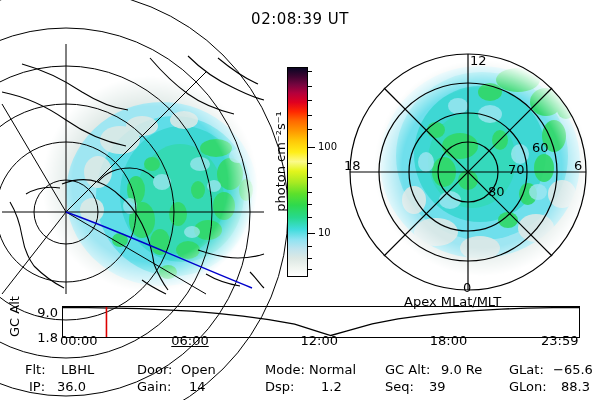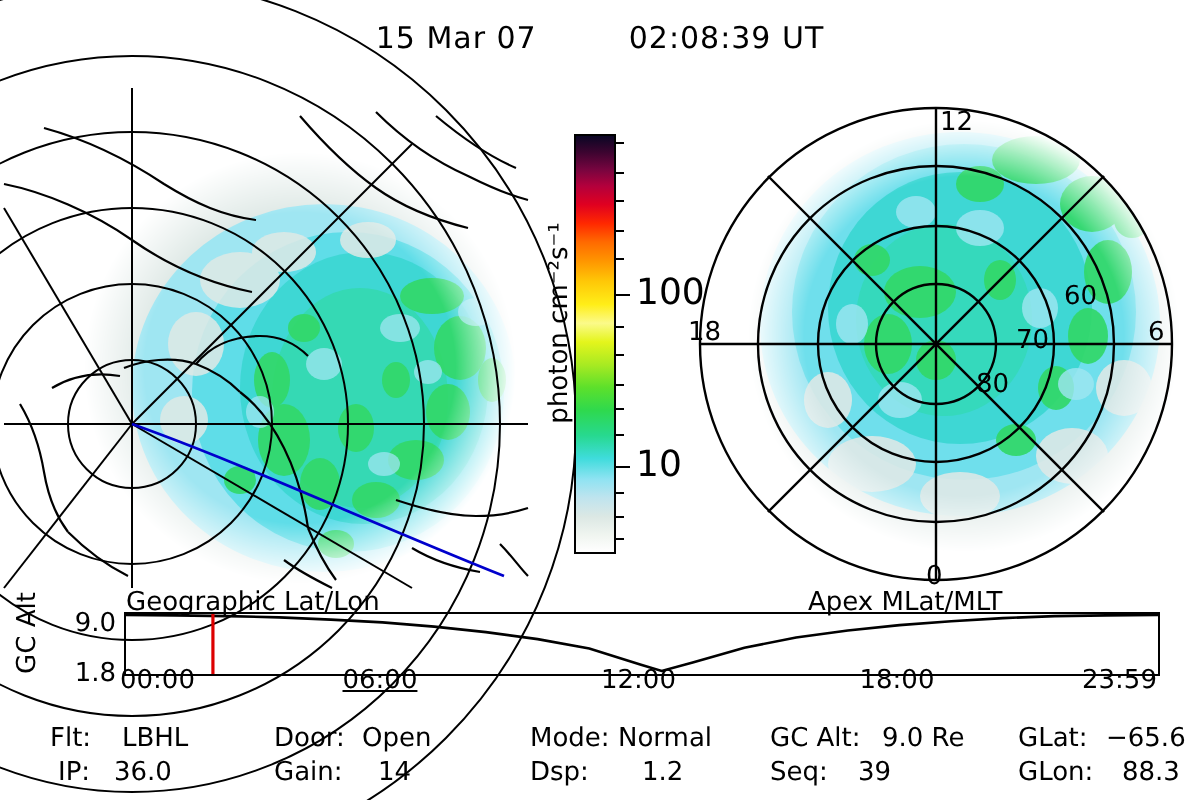--- a/index.html
+++ b/index.html
@@ -171,7 +171,6 @@
 <div id="stage">
 
   <div id="header" class="abs">
-    <span>15 Mar 07</span>
     <span>02:08:39 UT</span>
   </div>
 

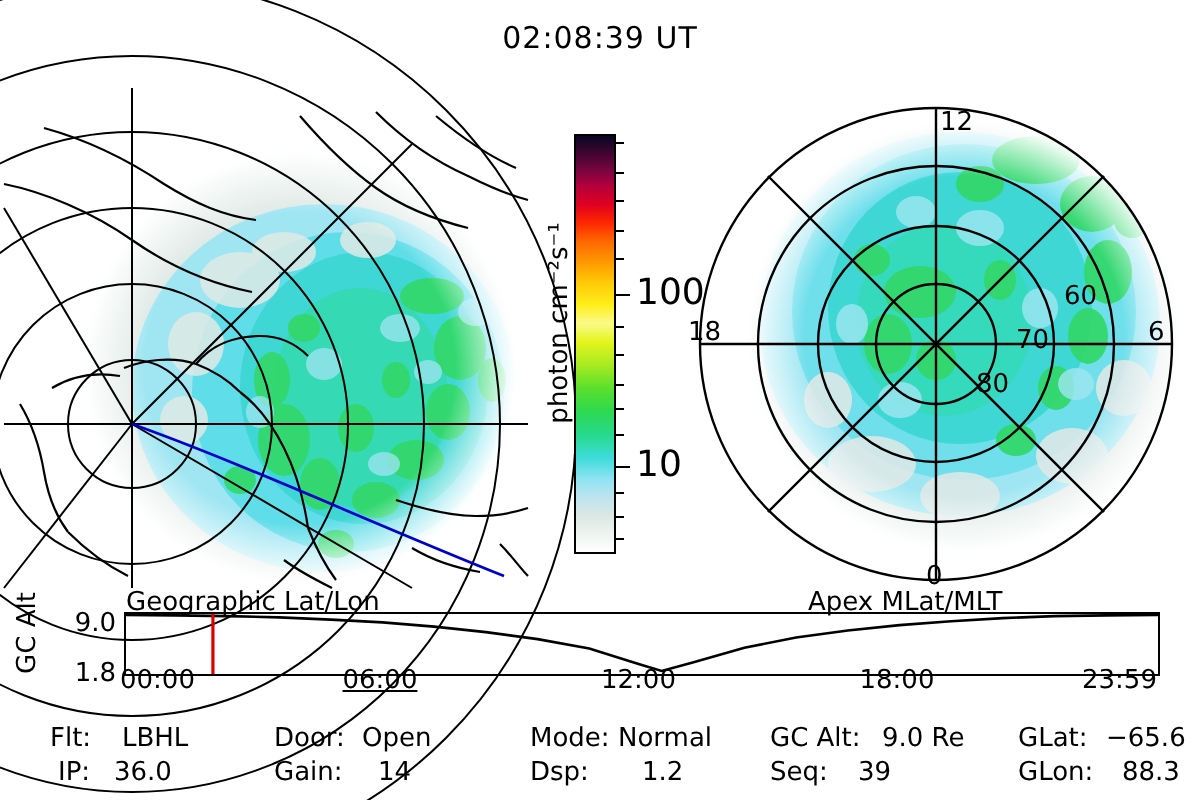--- a/index.html
+++ b/index.html
@@ -94,7 +94,7 @@
   .cb-label {
     position: absolute;
     left: 56px;
-    font-size: 18px;
+    font-size: 10px;
     line-height: 1;
     transform: translateY(-50%);
     white-space: nowrap;

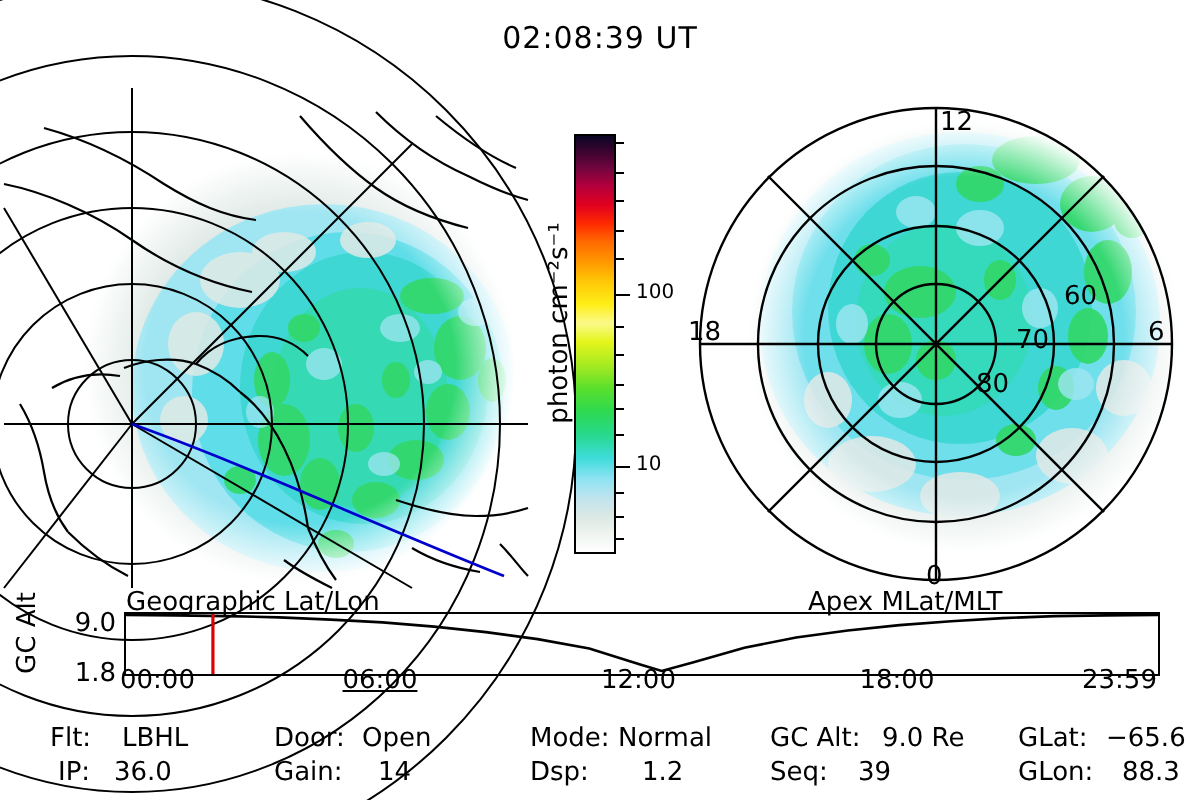--- a/index.html
+++ b/index.html
@@ -379,7 +379,6 @@
     </svg>
   </div>
 
-  <div id="caption-left" class="panel-caption">Geographic Lat/Lon</div>
   <div id="caption-right" class="panel-caption">Apex MLat/MLT</div>
 
   <div id="alt-strip" class="abs">

